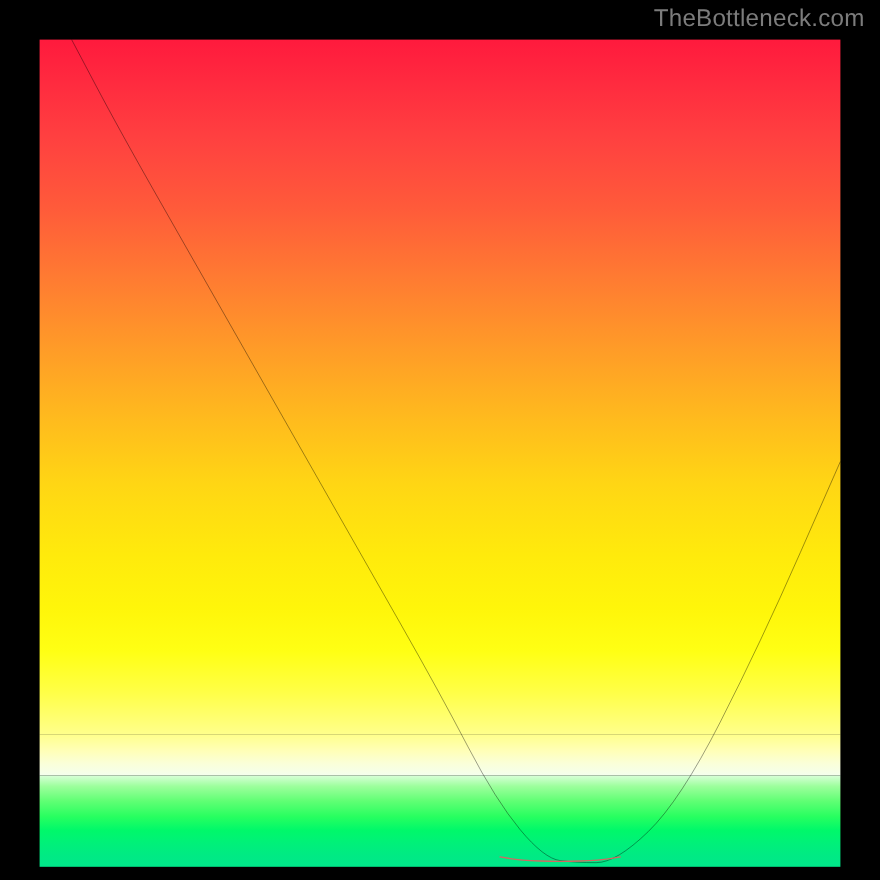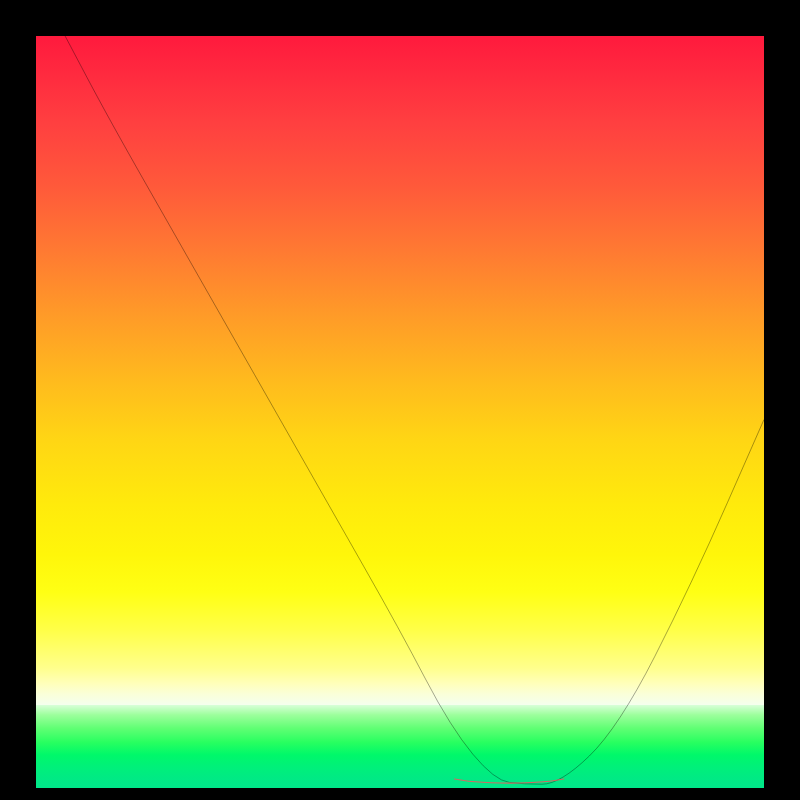--- a/index.html
+++ b/index.html
@@ -110,6 +110,7 @@
 
 <div class="wrap">
 
+  <div class="attrib">TheBottleneck.com</div>
 
   <div class="plot-outer">
     <div class="plot-inner">

